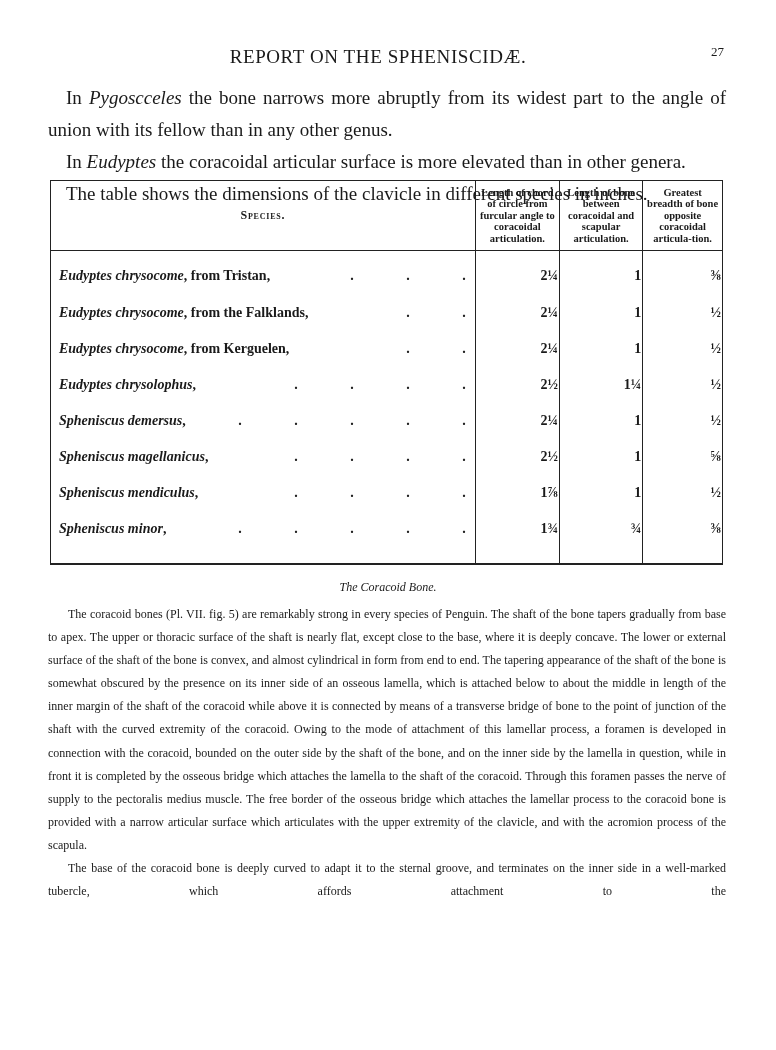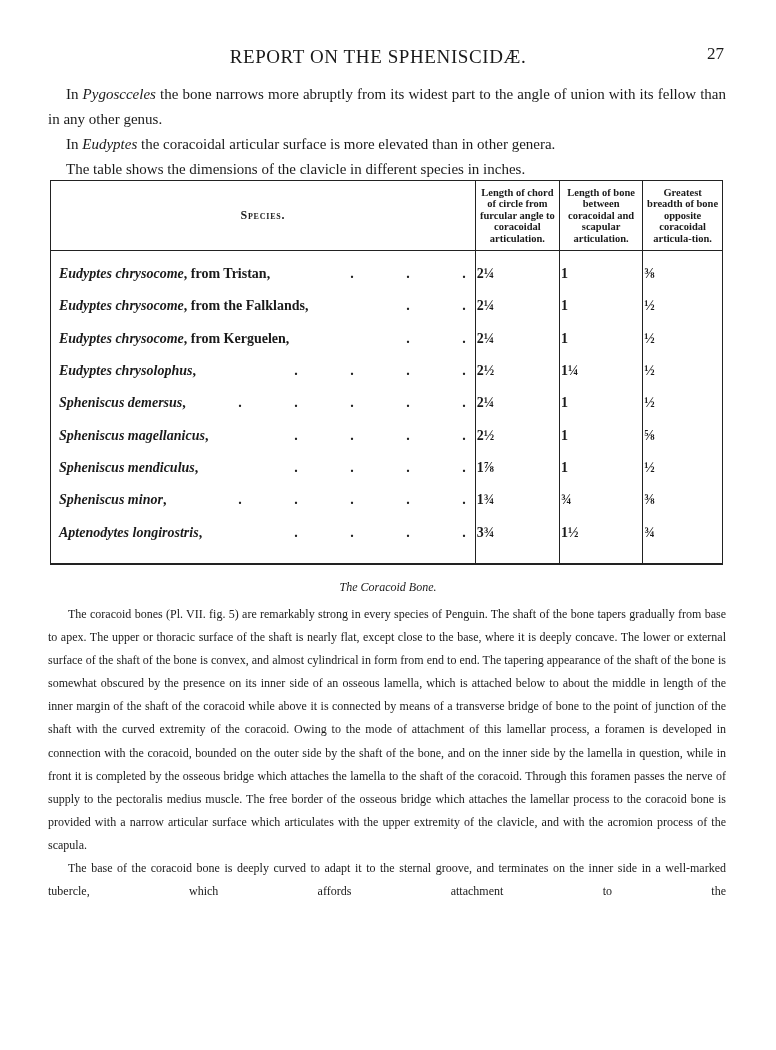--- a/index.html
+++ b/index.html
@@ -16,7 +16,7 @@
     font-size: 19px; letter-spacing: 0.6px; top: 2px;
   }
   .page-number {
-    position: absolute; right: 52px; top: 0; font-size: 17px;
+    position: absolute; right: 52px; top: 0; font-size: 13px;
   }
   .intro {
     position: absolute; top: 82px; left: 48px; width: 678px;

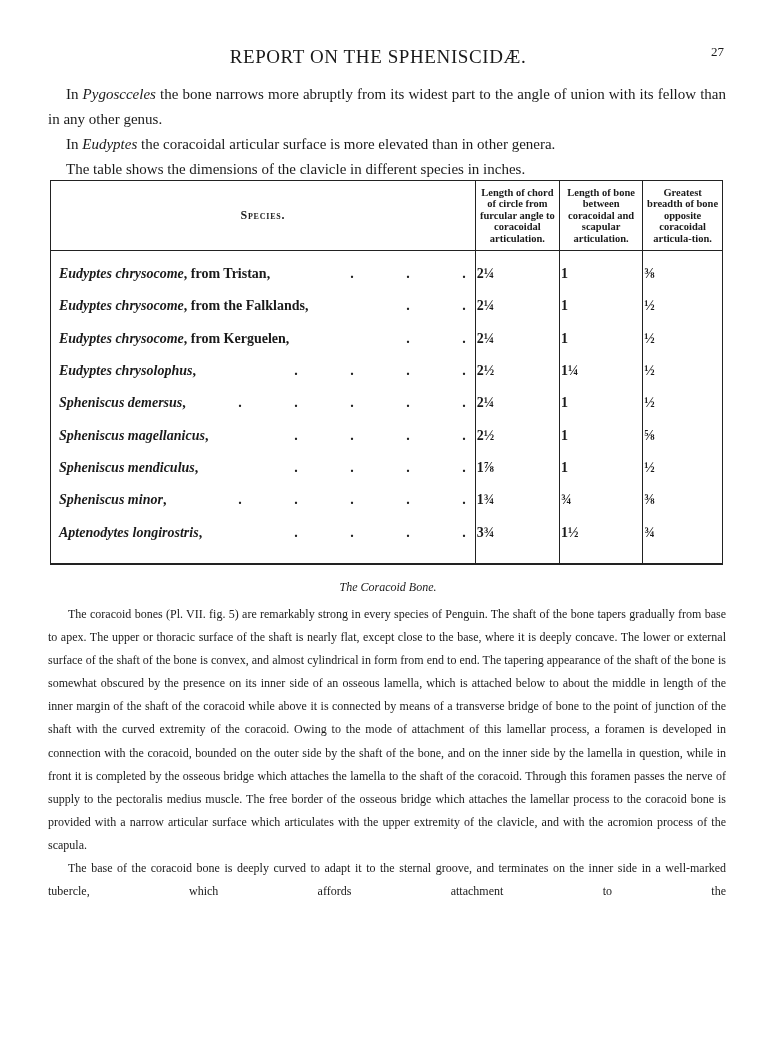--- a/index.html
+++ b/index.html
@@ -20,7 +20,7 @@
   }
   .intro {
     position: absolute; top: 82px; left: 48px; width: 678px;
-    font-size: 15px; line-height: 25px;
+    font-size: 19px; line-height: 32px;
   }
   .intro p { margin: 0; text-indent: 18px; text-align: justify; }
   i { font-style: italic; }

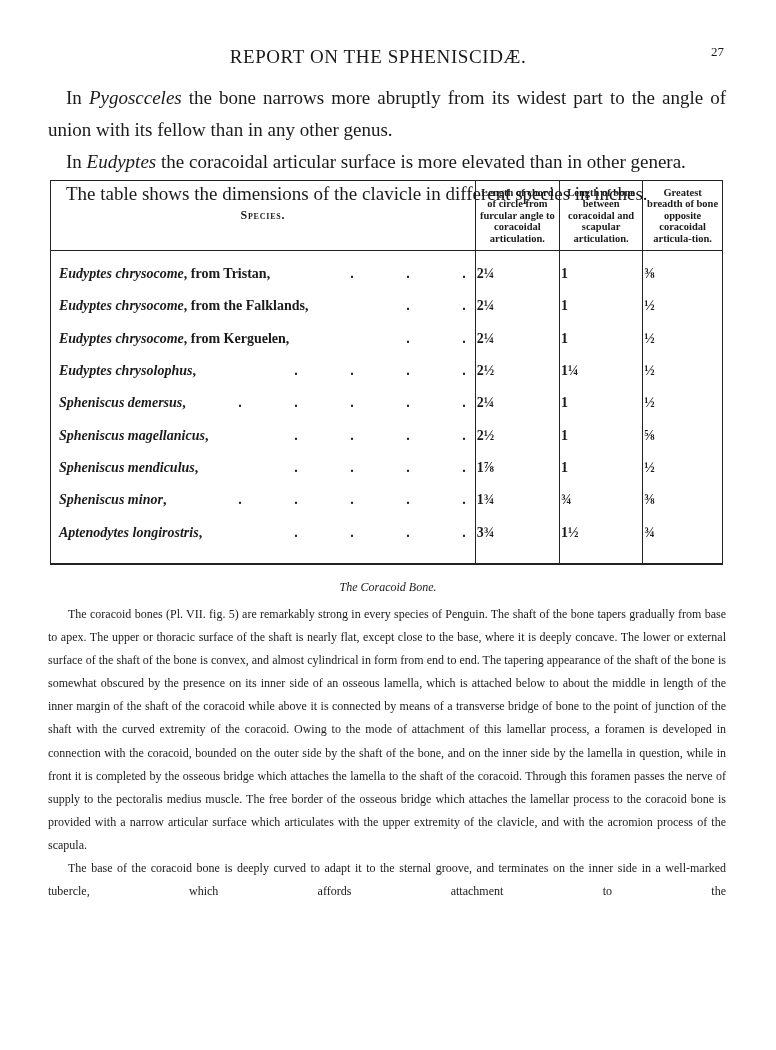--- a/index.html
+++ b/index.html
@@ -63,7 +63,7 @@
     padding-right: 8px; letter-spacing: 0;
   }
   td.species .dots span { display: inline-block; width: 56px; text-align: right; }
-  td.num { text-align: left; font-weight: bold; font-size: 13.5px; }
+  td.num { text-align: right; font-weight: bold; font-size: 13.5px; }
 
   .section-title {
     position: absolute; top: 580px; left: 0; width: 776px; text-align: center;

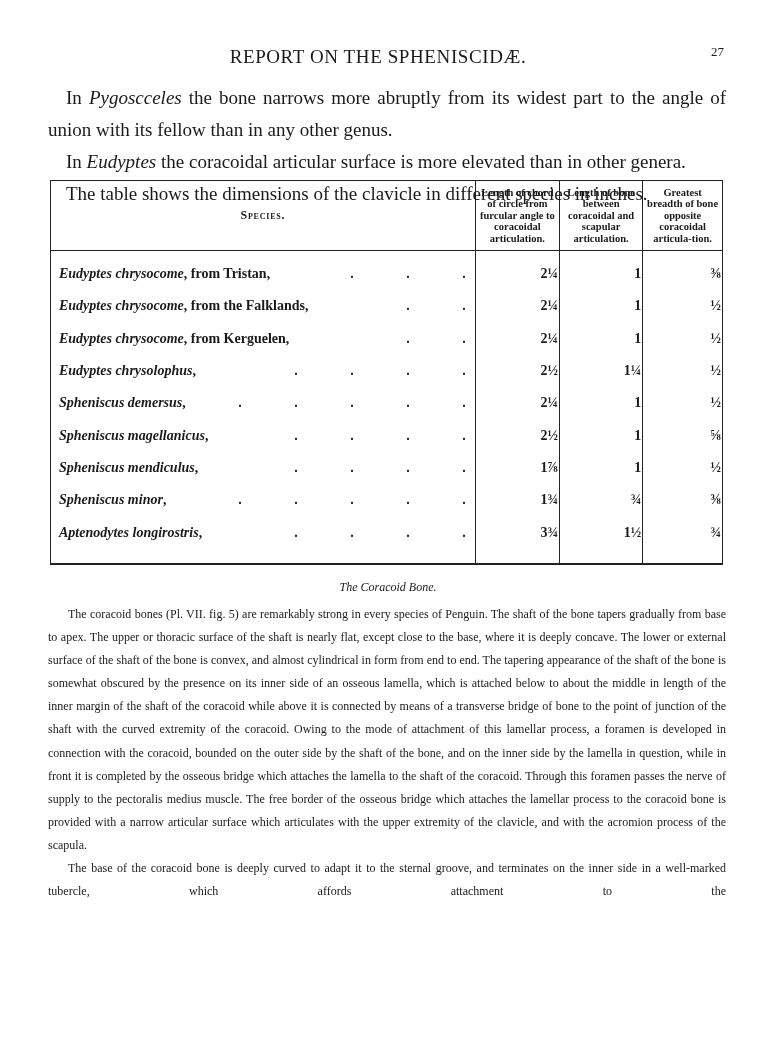--- a/index.html
+++ b/index.html
@@ -232,22 +232,6 @@
           <td class="num">¾</td>
           <td class="num">⅜</td>
         </tr>
-        <tr>
-          <td class="species">
-            <div class="row-inner">
-              <span class="name"><i>Aptenodytes longirostris</i><span>,</span></span>
-              <span class="dots">
-                <span>.</span>
-                <span>.</span>
-                <span>.</span>
-                <span>.</span>
-              </span>
-            </div>
-          </td>
-          <td class="num">3¾</td>
-          <td class="num">1½</td>
-          <td class="num">¾</td>
-        </tr>
         <tr class="spacer">
           <td></td>
           <td class="num"></td>

